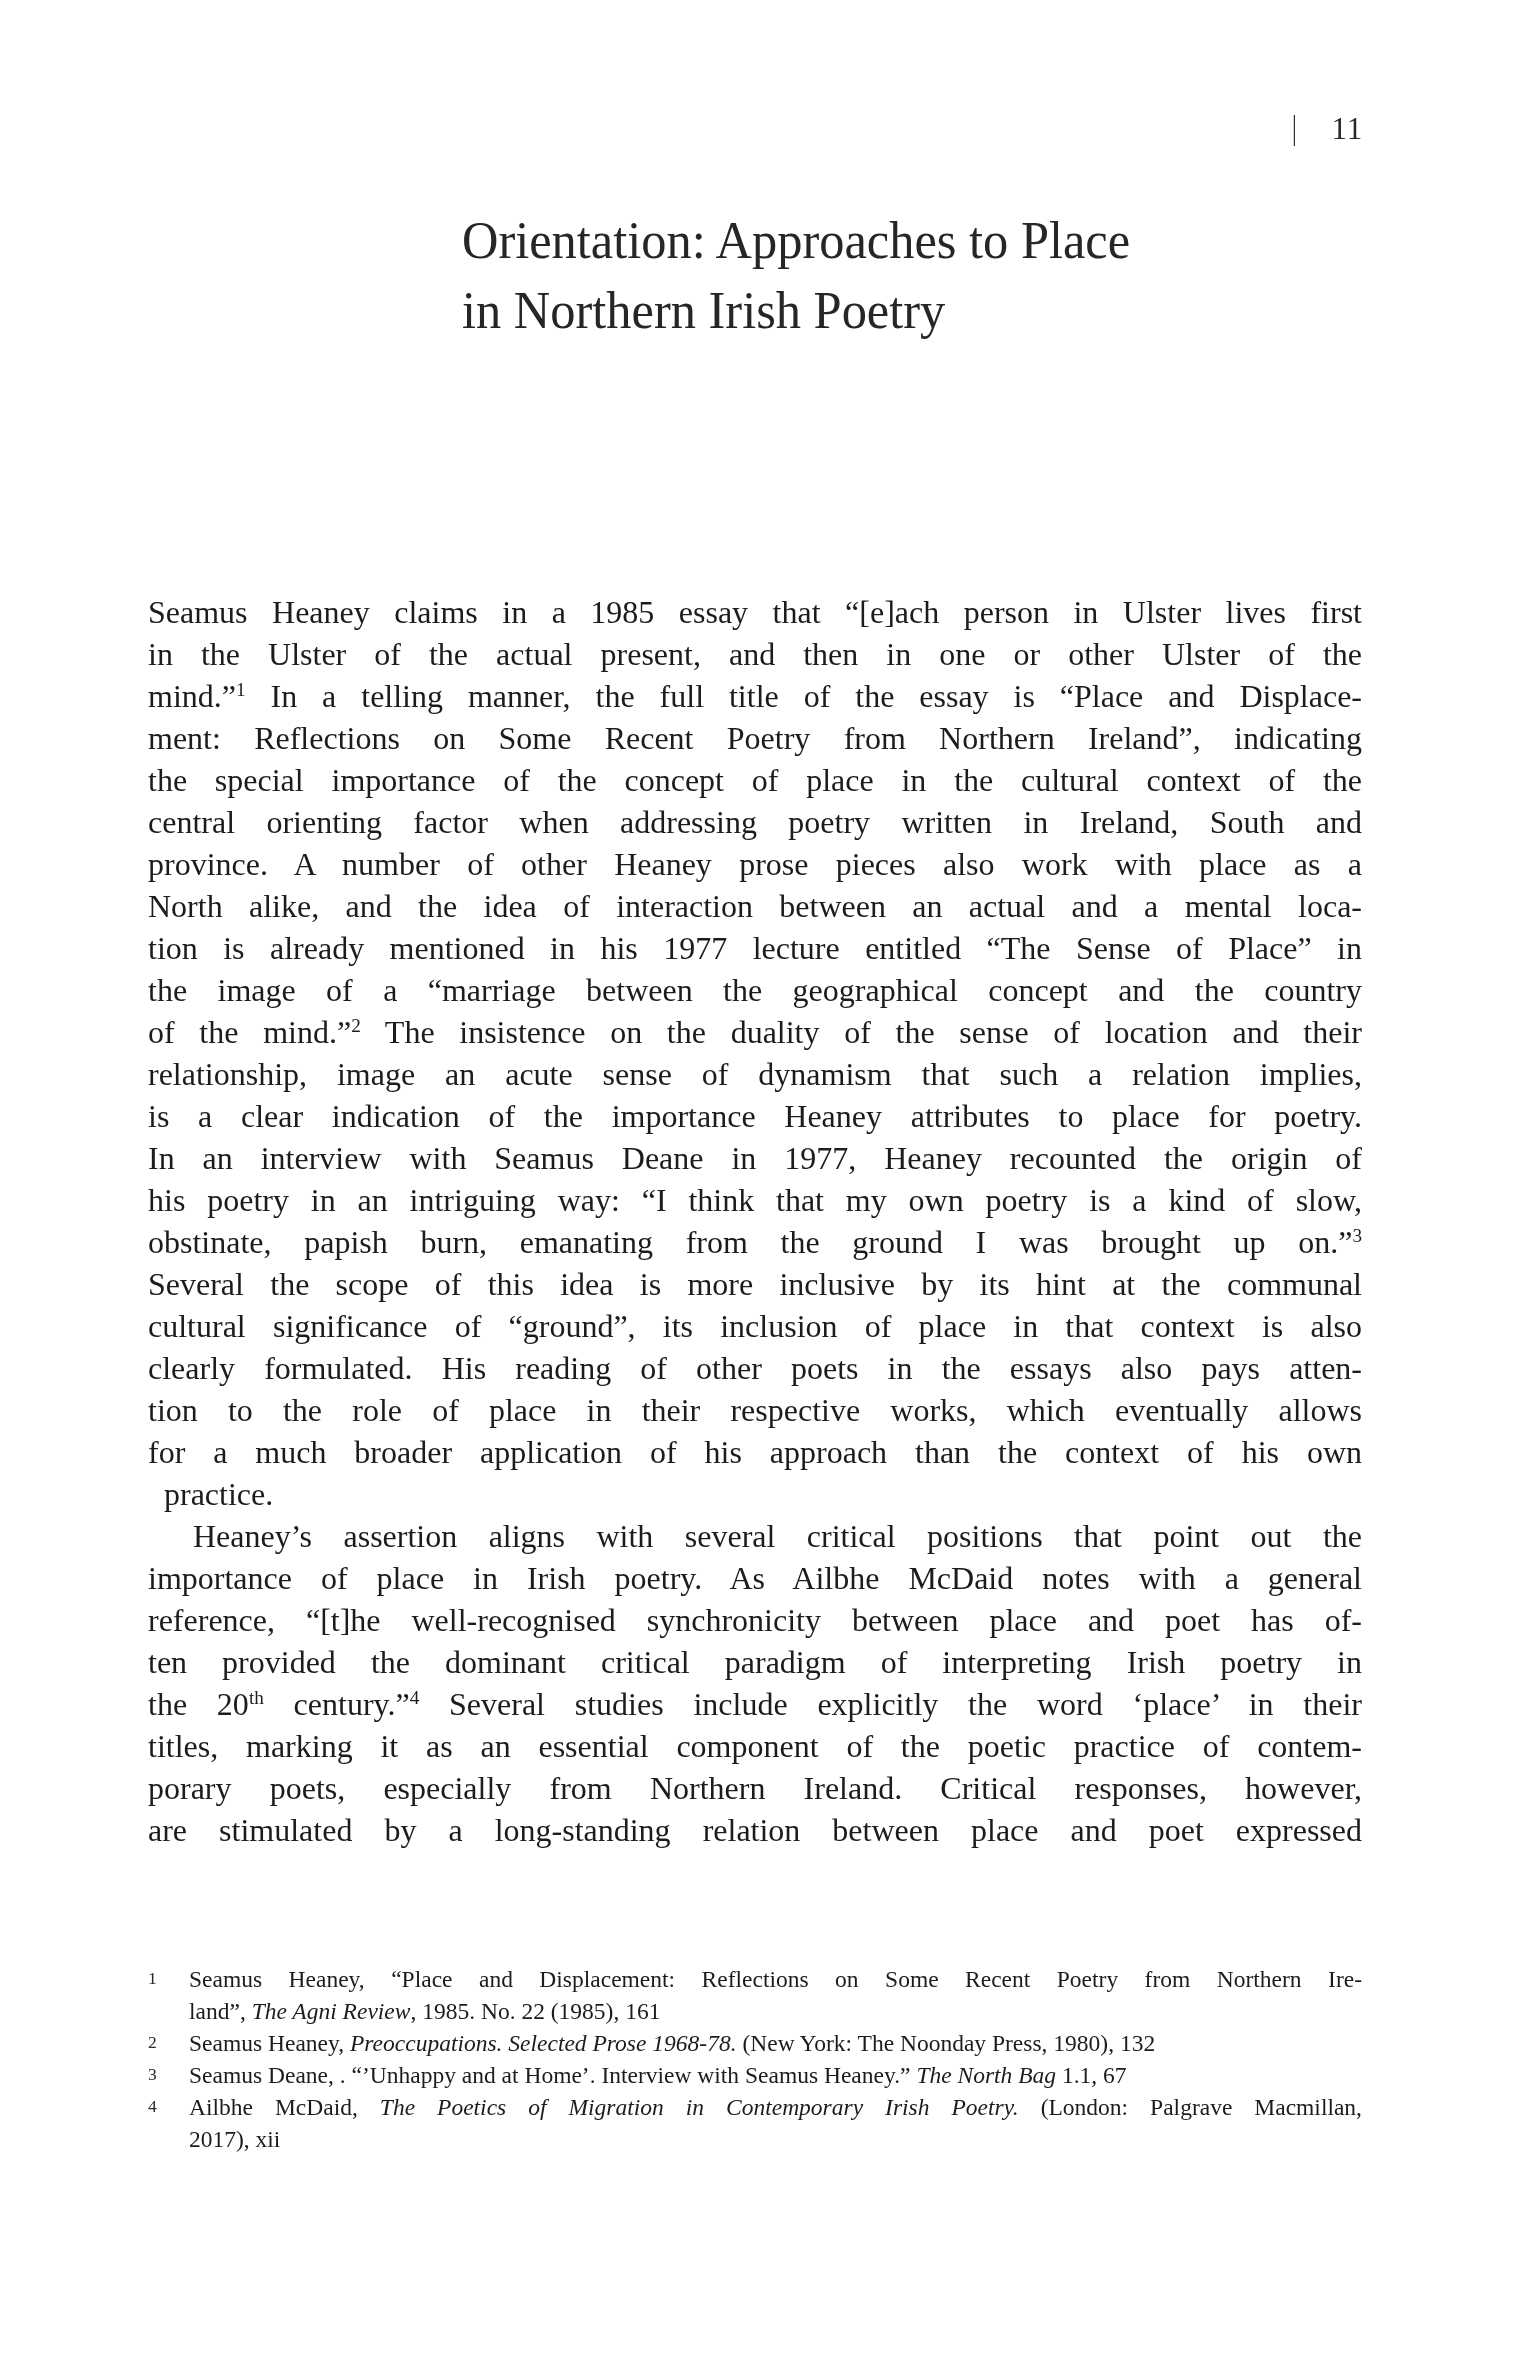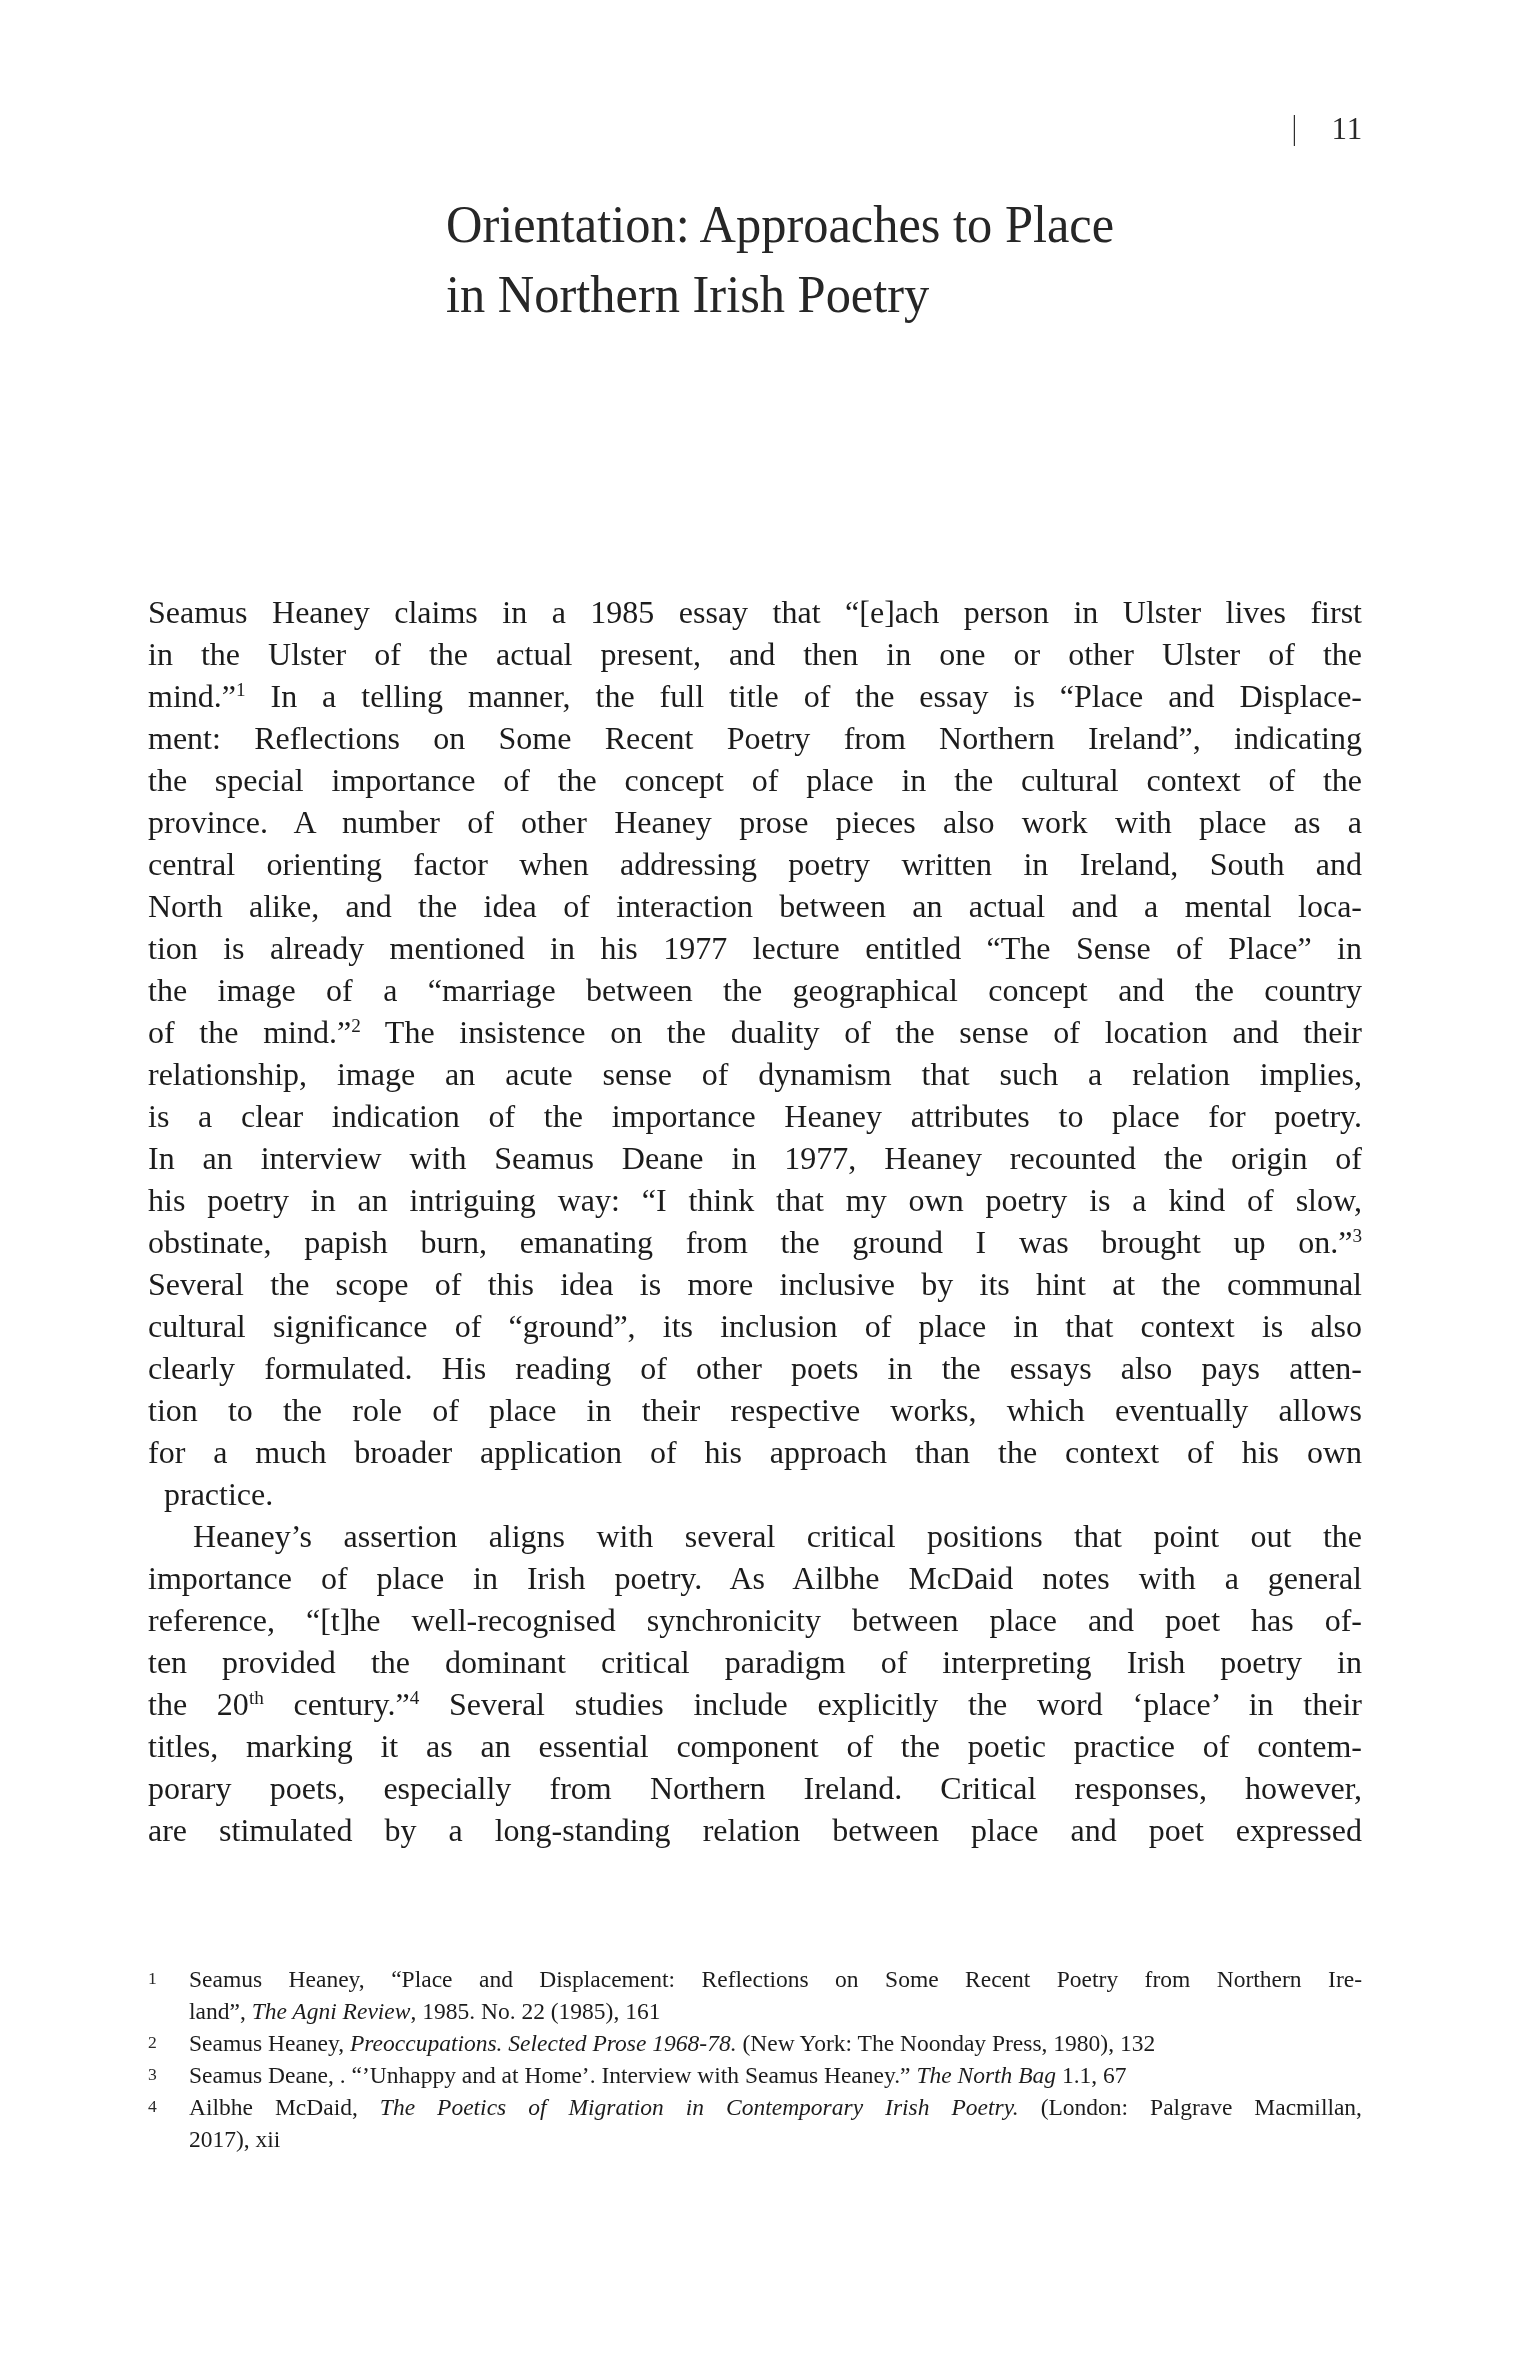--- a/index.html
+++ b/index.html
@@ -43,7 +43,7 @@
     position: absolute;
     left: 446px;
     top: 190px;
-    margin: 0;
+    margin: 16px;
     font-size: 52px;
     line-height: 70px;
     font-weight: 400;

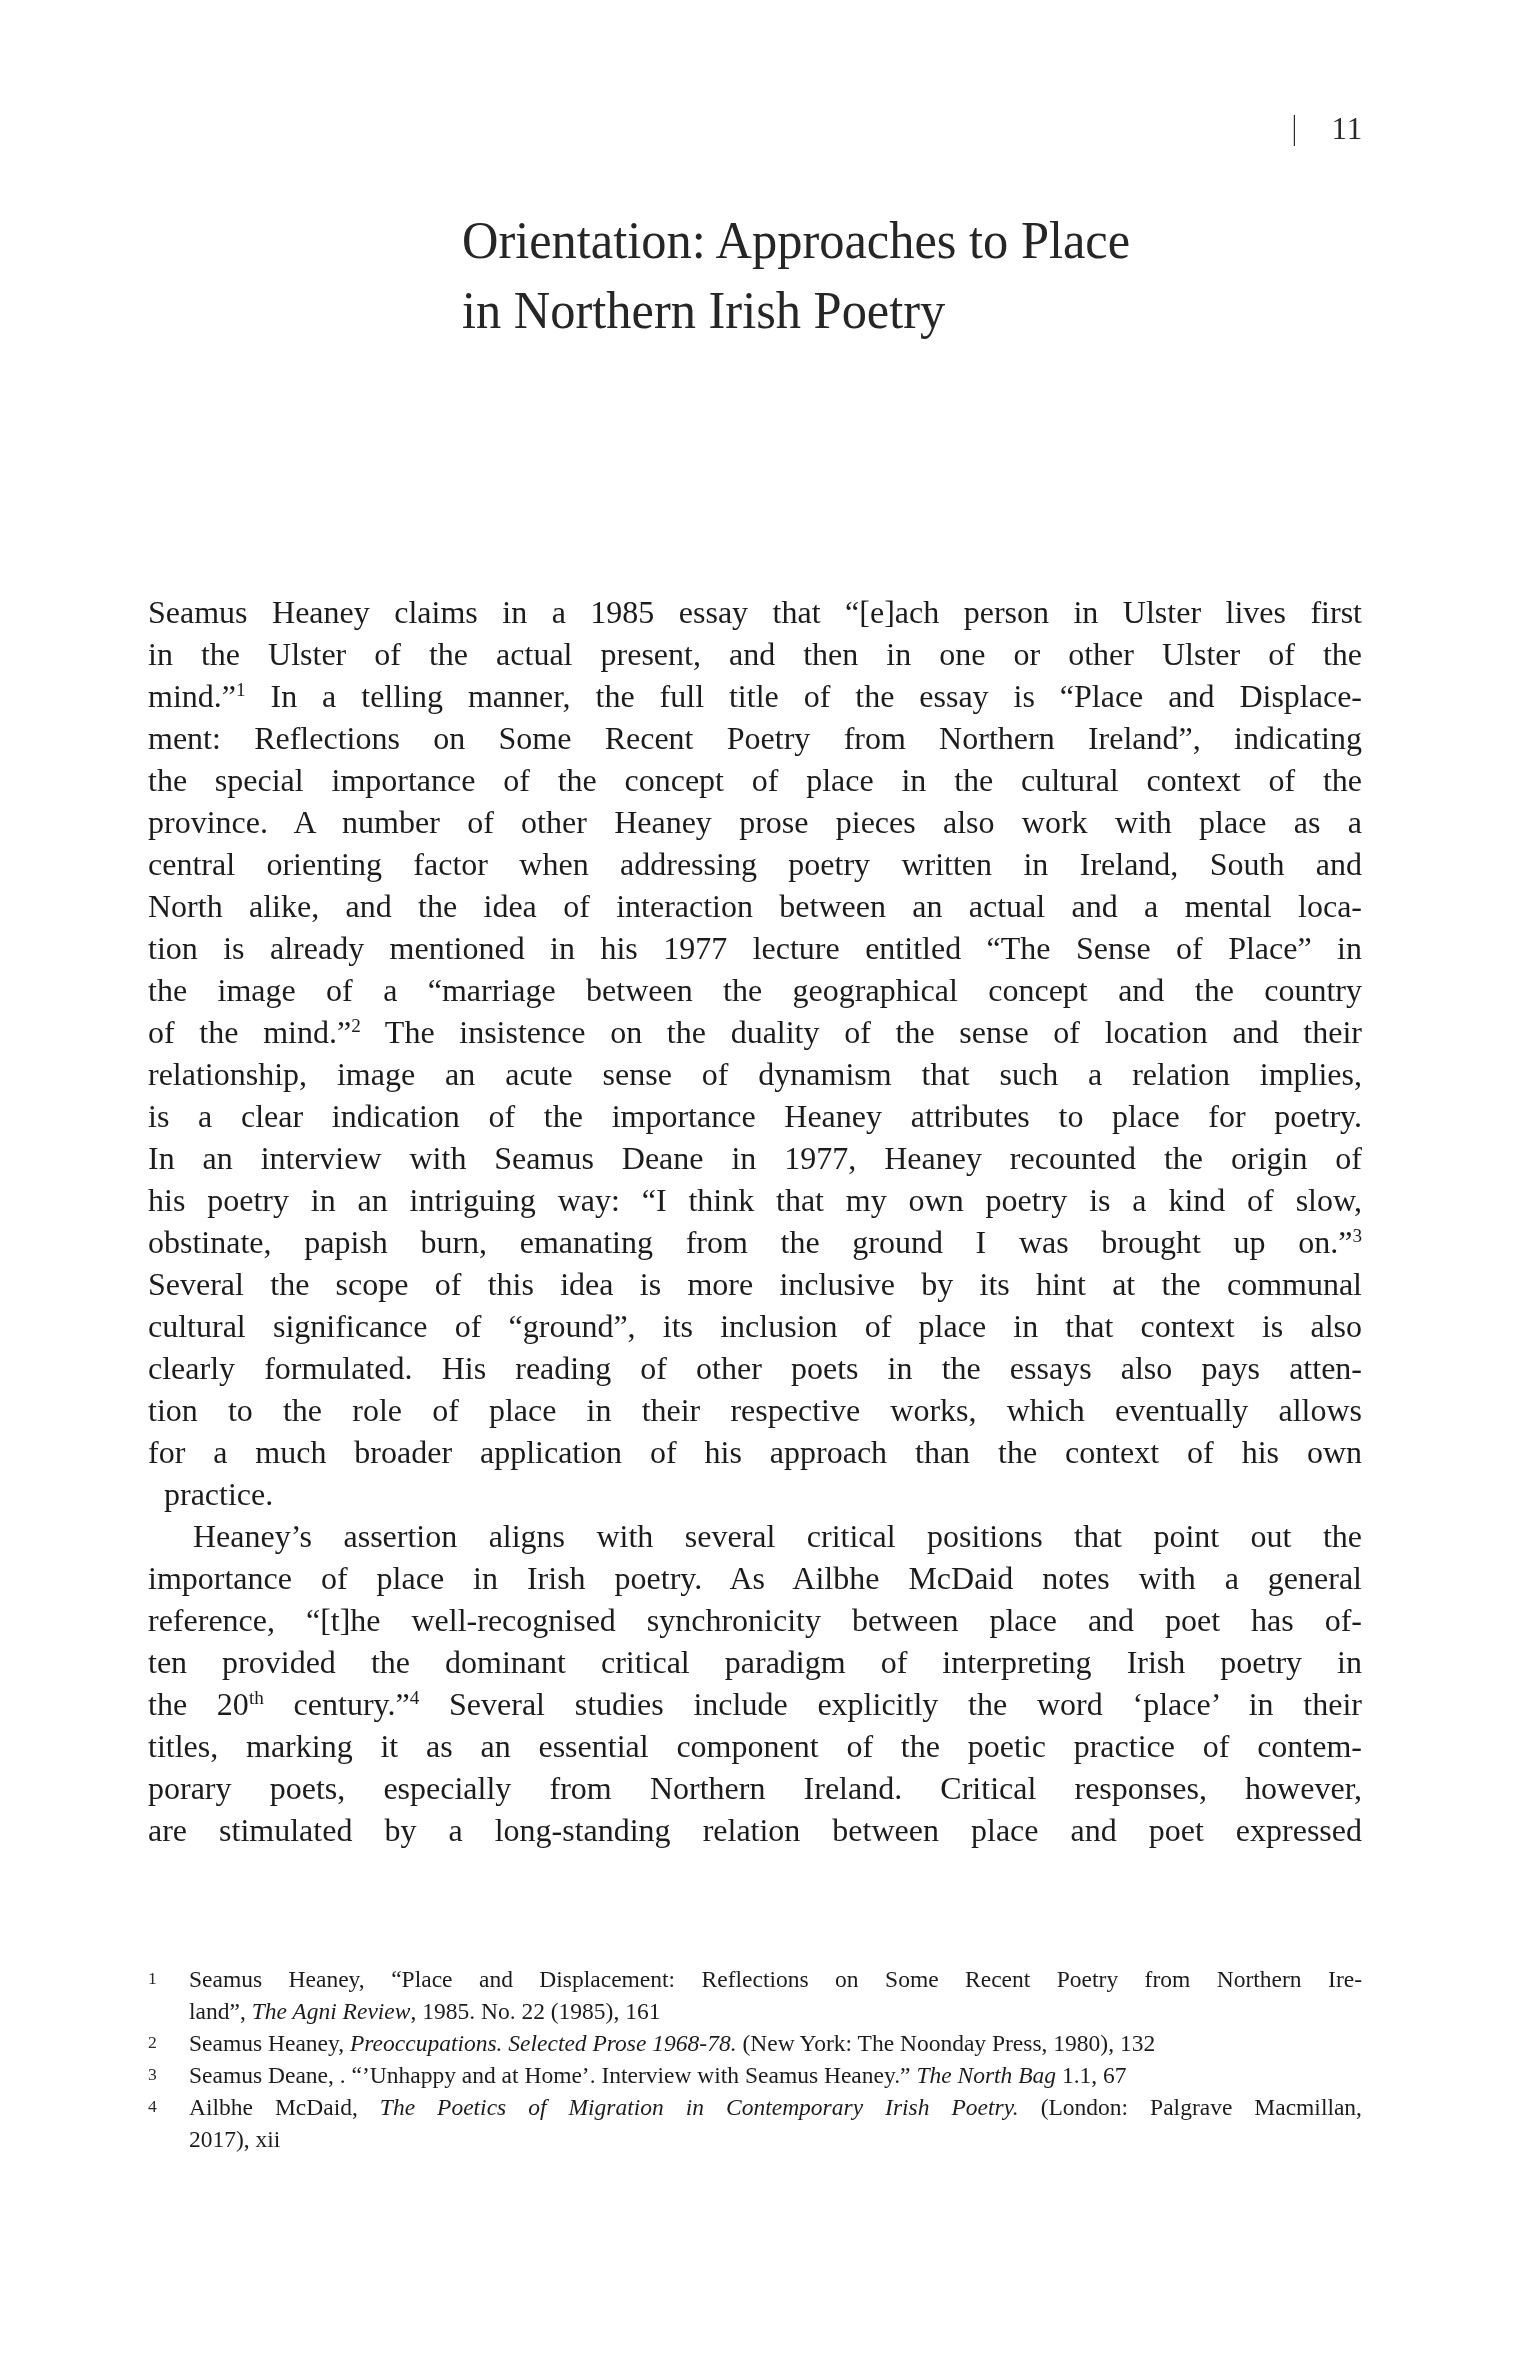--- a/index.html
+++ b/index.html
@@ -136,8 +136,8 @@
         <div class="line">mind.”<sup>1</sup> In a telling manner, the full title of the essay is “Place and Displace-</div>
         <div class="line">ment: Reflections on Some Recent Poetry from Northern Ireland”, indicating</div>
         <div class="line">the special importance of the concept of place in the cultural context of the</div>
+        <div class="line">central orienting factor when addressing poetry written in Ireland, South and</div>
         <div class="line">province. A number of other Heaney prose pieces also work with place as a</div>
-        <div class="line">central orienting factor when addressing poetry written in Ireland, South and</div>
         <div class="line">North alike, and the idea of interaction between an actual and a mental loca-</div>
         <div class="line">tion is already mentioned in his 1977 lecture entitled “The Sense of Place” in</div>
         <div class="line">the image of a “marriage between the geographical concept and the country</div>

